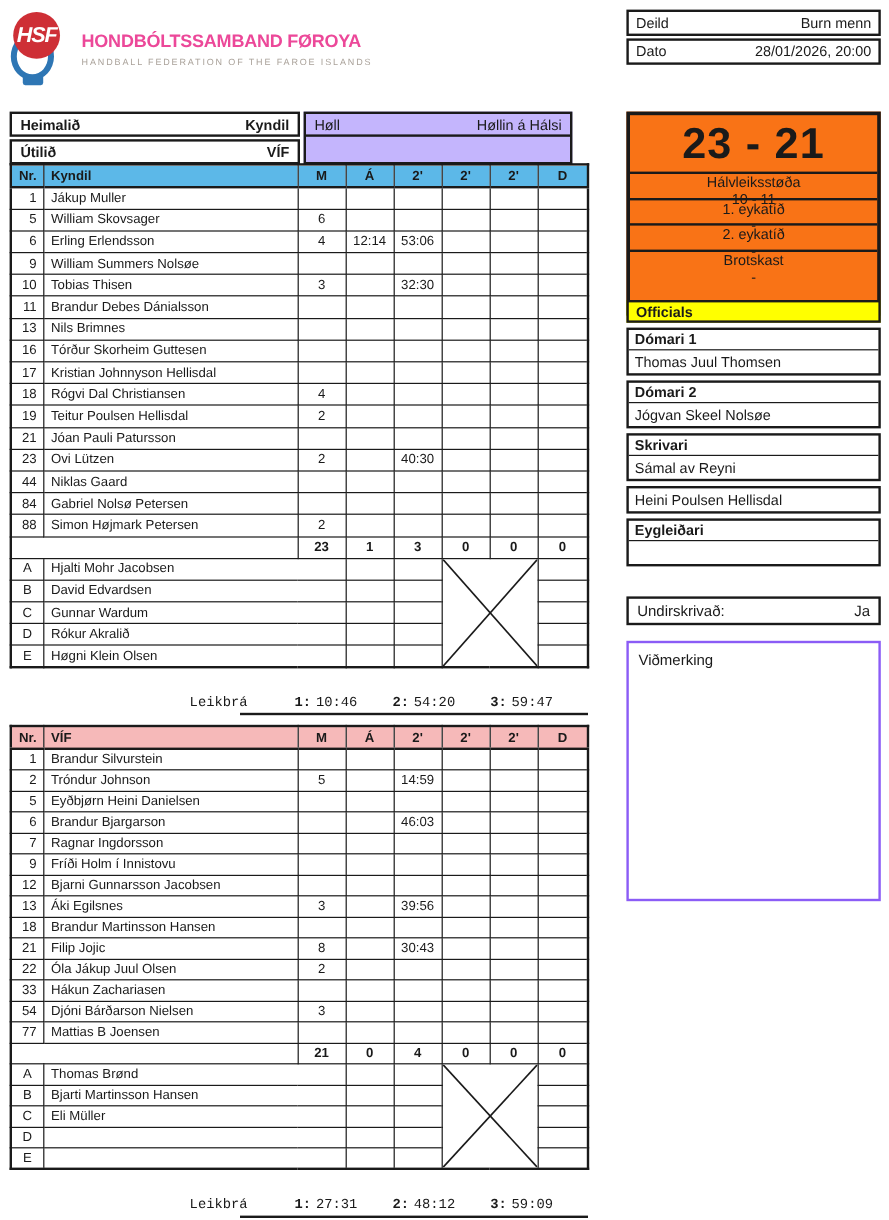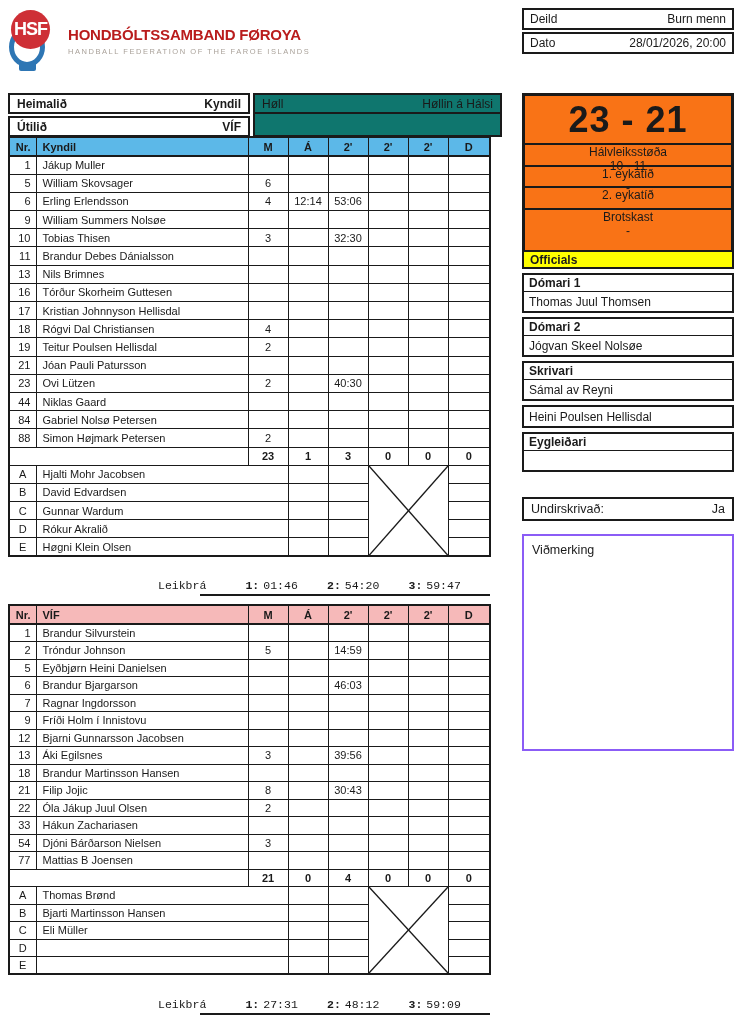--- a/index.html
+++ b/index.html
@@ -14,7 +14,7 @@
   .logo-ballbase { position:absolute; left:11px; top:52px; width:17px; height:9px; background:#2e76b4; border-radius:2px; }
   .logo-circle { position:absolute; left:3px; top:0; width:39px; height:39px; background:#ce2f36; border-radius:50%;
                  display:flex; align-items:center; justify-content:center; }
-  .logo-monogram { color:#fff; font-weight:bold; font-size:18px; letter-spacing:-1px; }
+  .logo-monogram { color:#fff; font-weight:bold; font-style:italic; font-size:18px; letter-spacing:-1px; }
   .org-titles { position:absolute; left:60px; top:18px; }
   .org-name { color:#b91c1c; font-weight:bold; font-size:15px; letter-spacing:-0.2px; }
   .org-sub { margin-top:4px; color:#aaa29a; font-size:7.5px; letter-spacing:1.55px; }

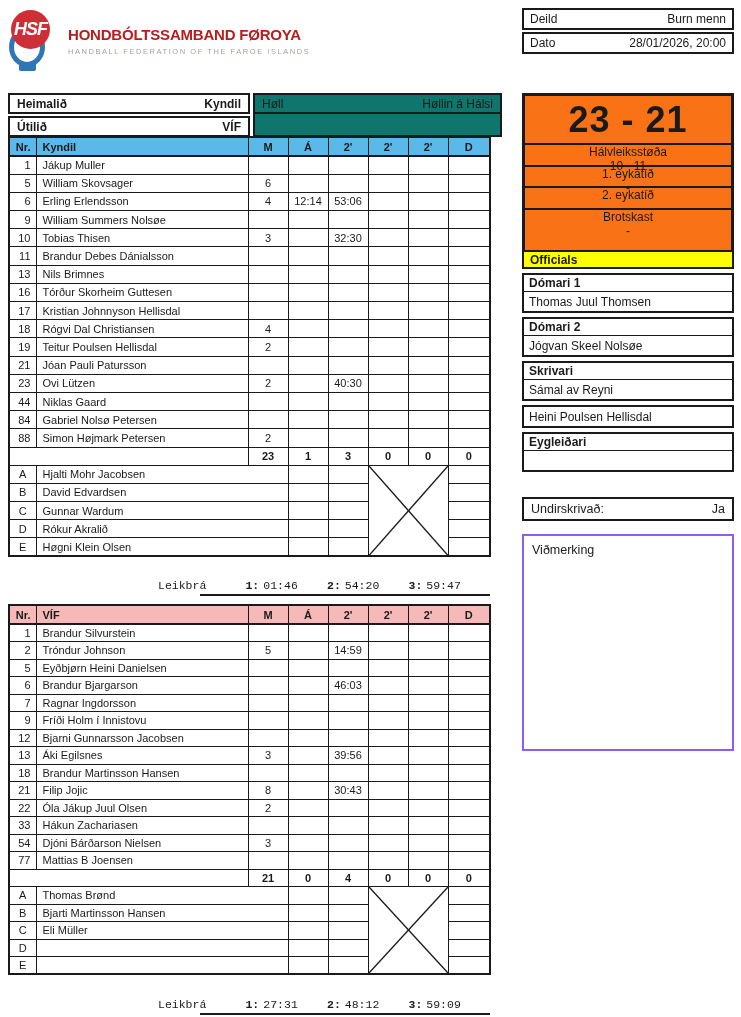--- a/index.html
+++ b/index.html
@@ -16,7 +16,7 @@
                  display:flex; align-items:center; justify-content:center; }
   .logo-monogram { color:#fff; font-weight:bold; font-style:italic; font-size:18px; letter-spacing:-1px; }
   .org-titles { position:absolute; left:60px; top:18px; }
-  .org-name { color:#b91c1c; font-weight:bold; font-size:15px; letter-spacing:-0.2px; }
+  .org-name { color:#ec4899; font-weight:bold; font-size:15px; letter-spacing:-0.2px; }
   .org-sub { margin-top:4px; color:#aaa29a; font-size:7.5px; letter-spacing:1.55px; }
 
   

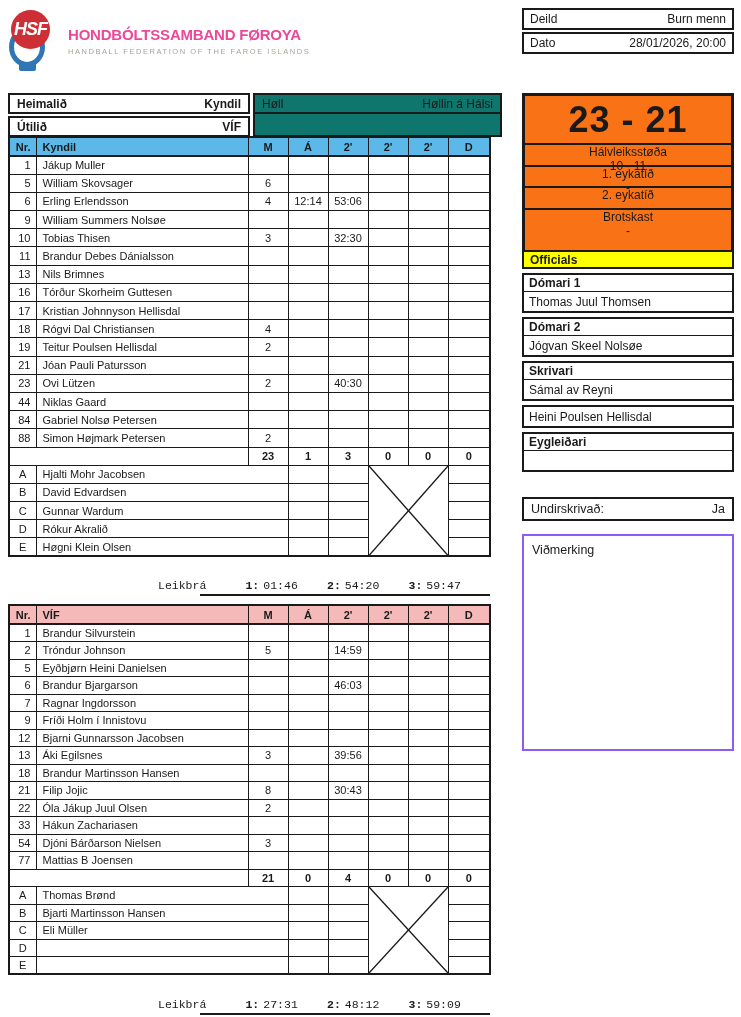--- a/index.html
+++ b/index.html
@@ -30,7 +30,7 @@
                align-items:center; justify-content:space-between; padding:0 7px; font-size:12px; font-weight:bold; }
   .team-cell.home { top:0; }
   .team-cell.away { top:23px; }
-  .hall-box { position:absolute; left:245px; top:0; width:249px; height:44px; border:2px solid #1a1a1a; background:#0f766e; }
+  .hall-box { position:absolute; left:245px; top:0; width:224px; height:44px; border:2px solid #1a1a1a; background:#c4b5fd; }
   .hall-row { height:19px; display:flex; align-items:center; justify-content:space-between; padding:0 7px; font-size:12px;
               border-bottom:2px solid #1a1a1a; }
   .hall-row.empty { border-bottom:none; height:19px; }

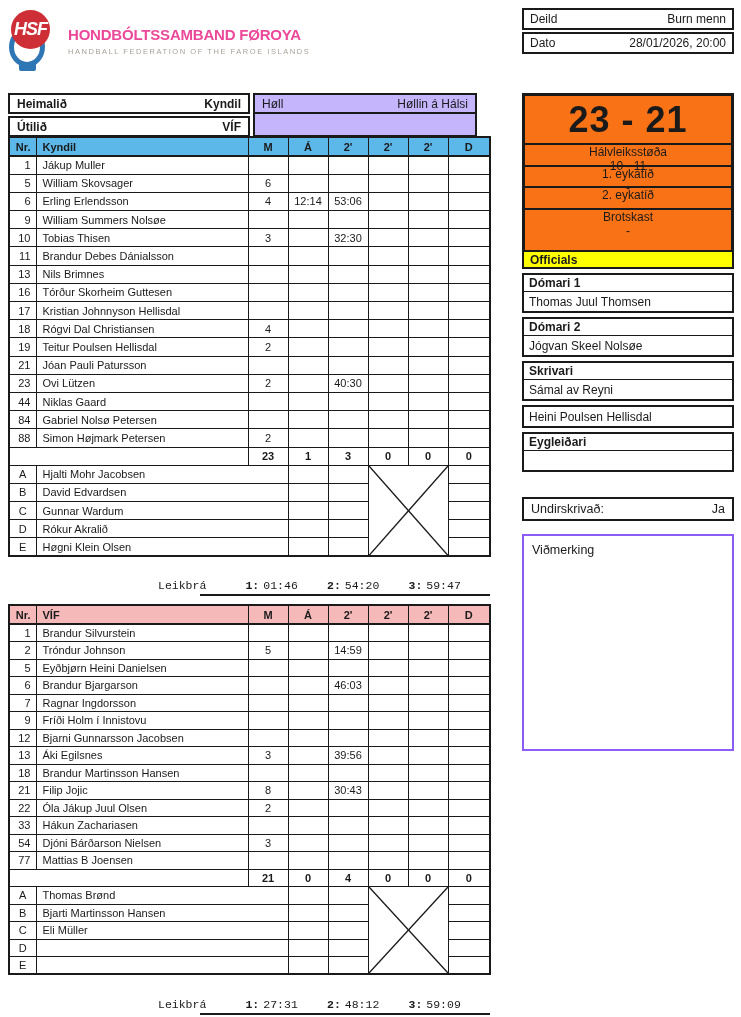--- a/index.html
+++ b/index.html
@@ -429,7 +429,7 @@
   <div class="leikbra" id="leikbra-0">
       <div class="lb-line">
         <span class="lb-label">Leikbrá</span>
-        <span class="lb-pair"><b>1:</b><span>01:46</span></span>
+        <span class="lb-pair"><b>1:</b><span>10:46</span></span>
         <span class="lb-pair"><b>2:</b><span>54:20</span></span>
         <span class="lb-pair"><b>3:</b><span>59:47</span></span>
       </div>

